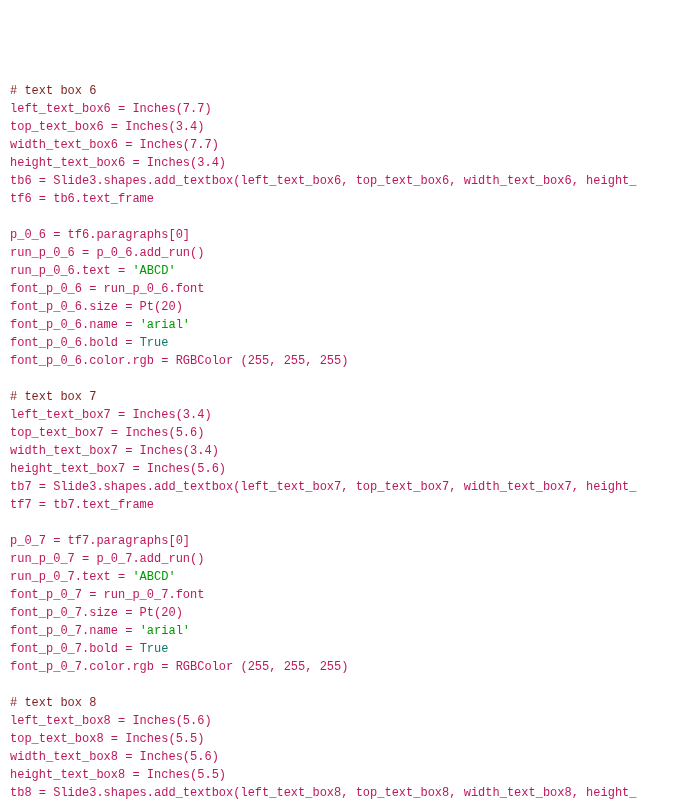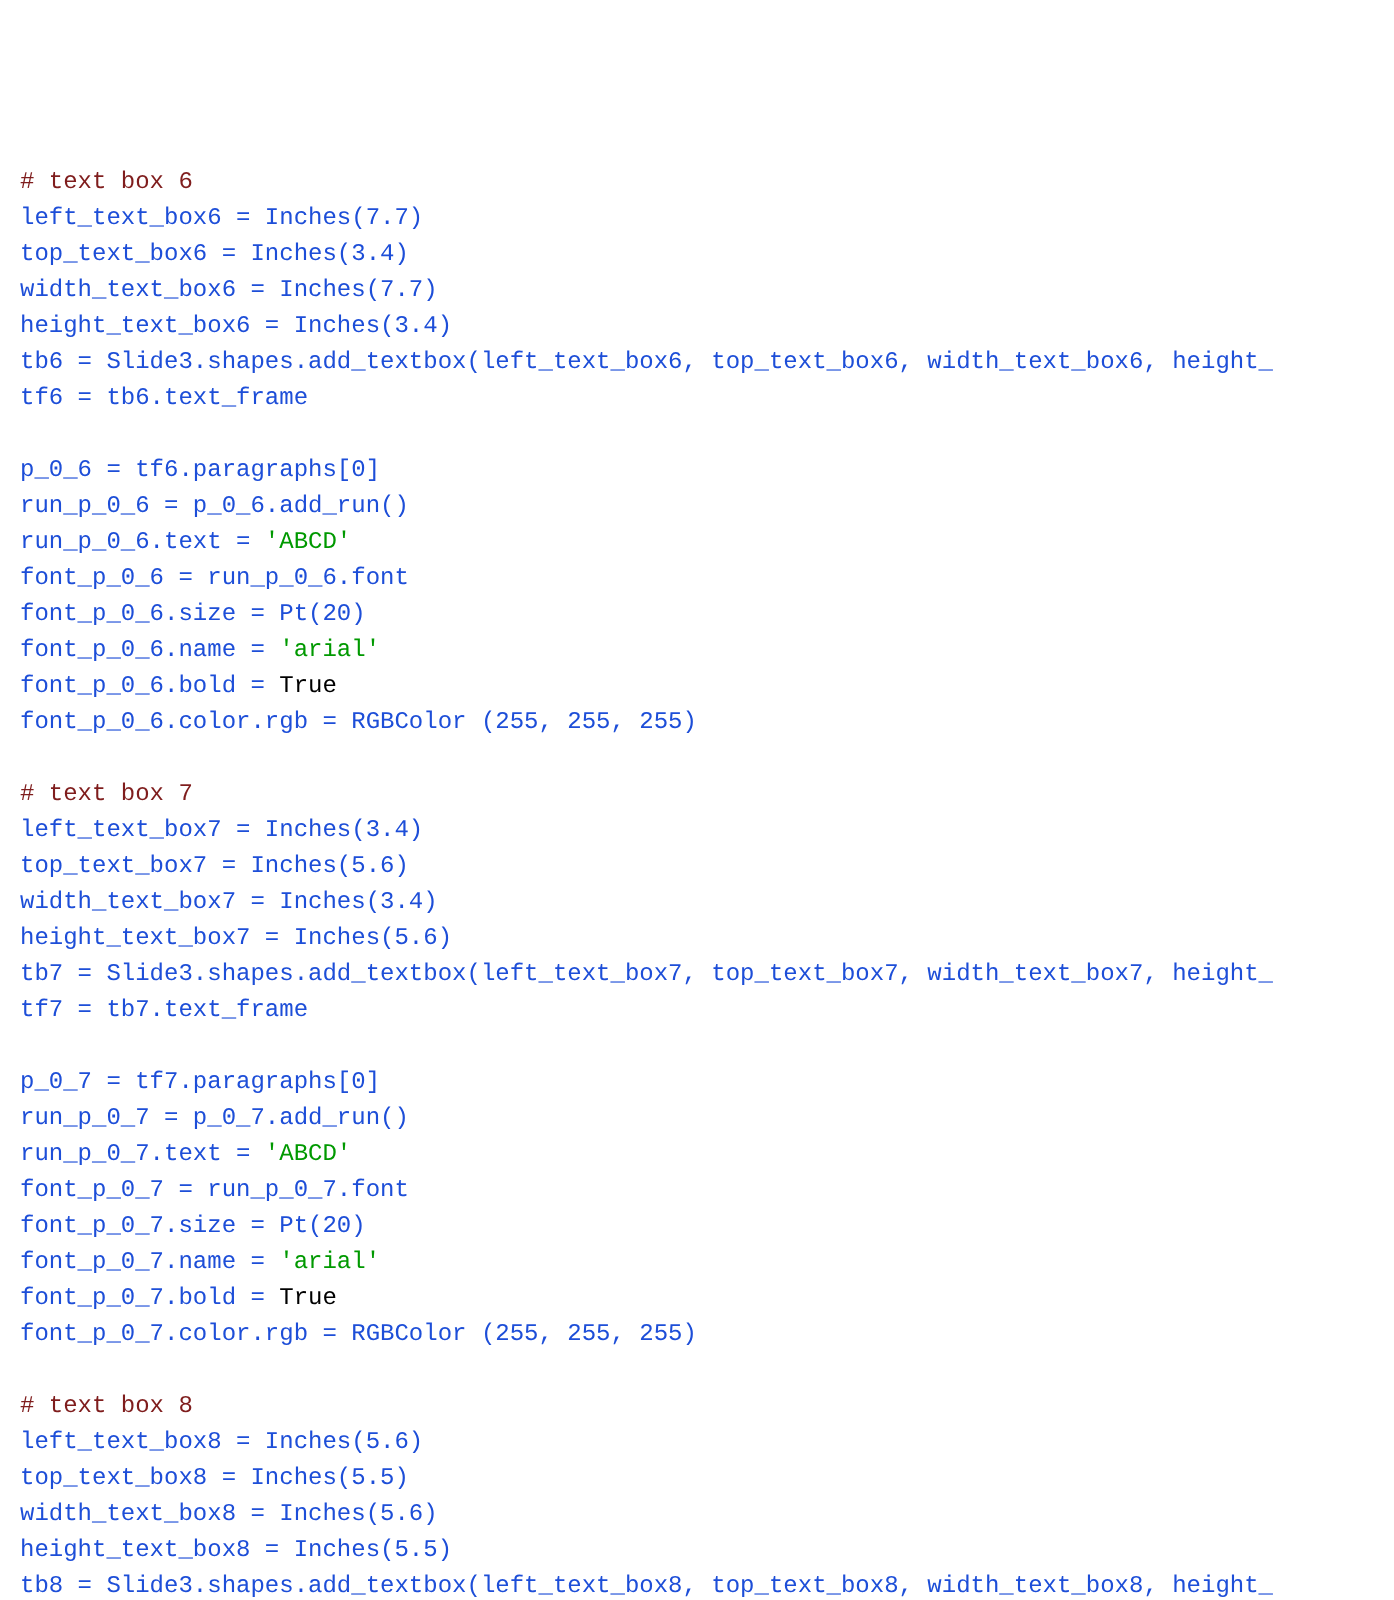--- a/index.html
+++ b/index.html
@@ -15,7 +15,7 @@
   .comment { color: #7f1d1d; }
   .str { color: #009900; text-align: right; }
   .const { color: #000000; }
-  .ident { color: #1d4ed8; margin-top: 10px; }
+  .ident { color: #be185d; margin-top: 10px; }
 </style>
 </head>
 <body>

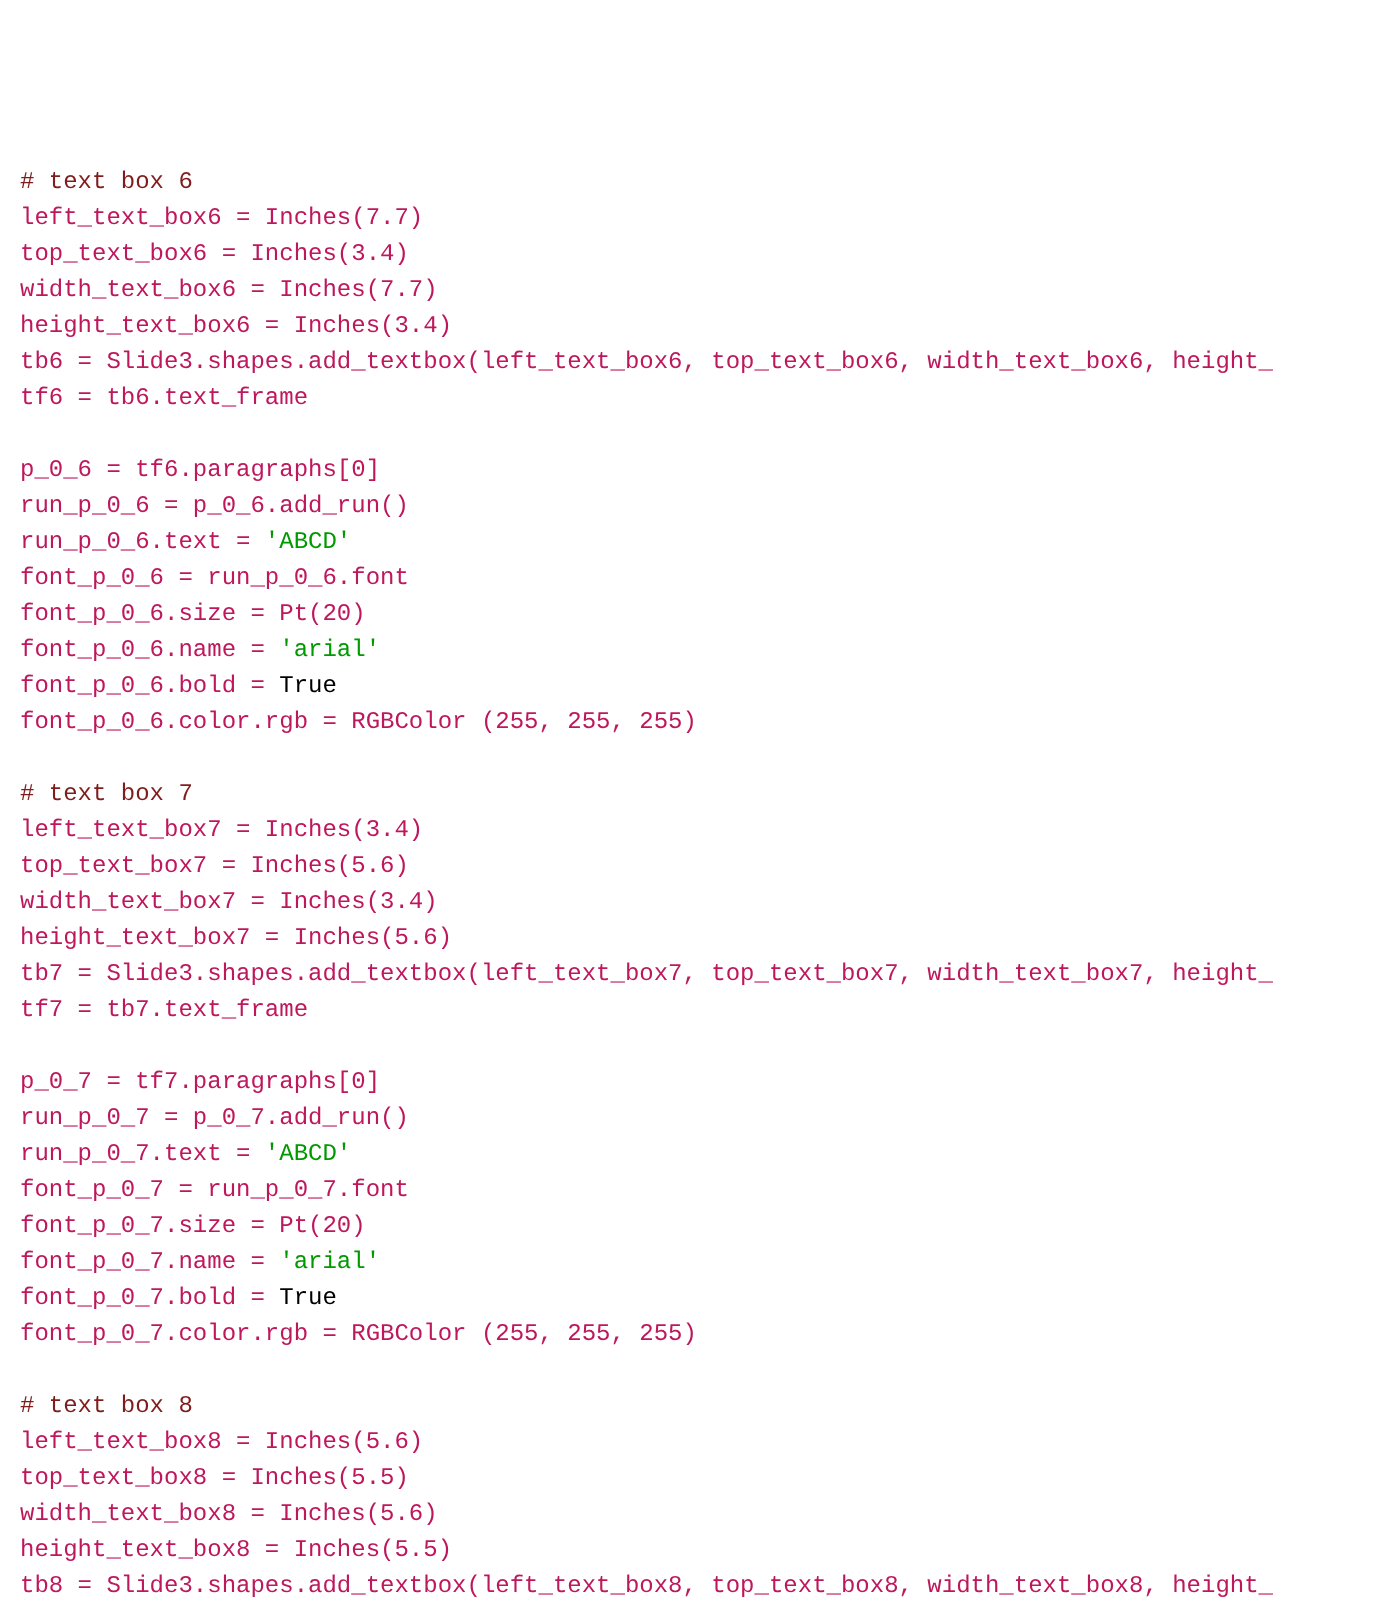--- a/index.html
+++ b/index.html
@@ -14,7 +14,7 @@
   }
   .comment { color: #7f1d1d; }
   .str { color: #009900; text-align: right; }
-  .const { color: #000000; }
+  .const { color: #0f766e; }
   .ident { color: #be185d; margin-top: 10px; }
 </style>
 </head>

